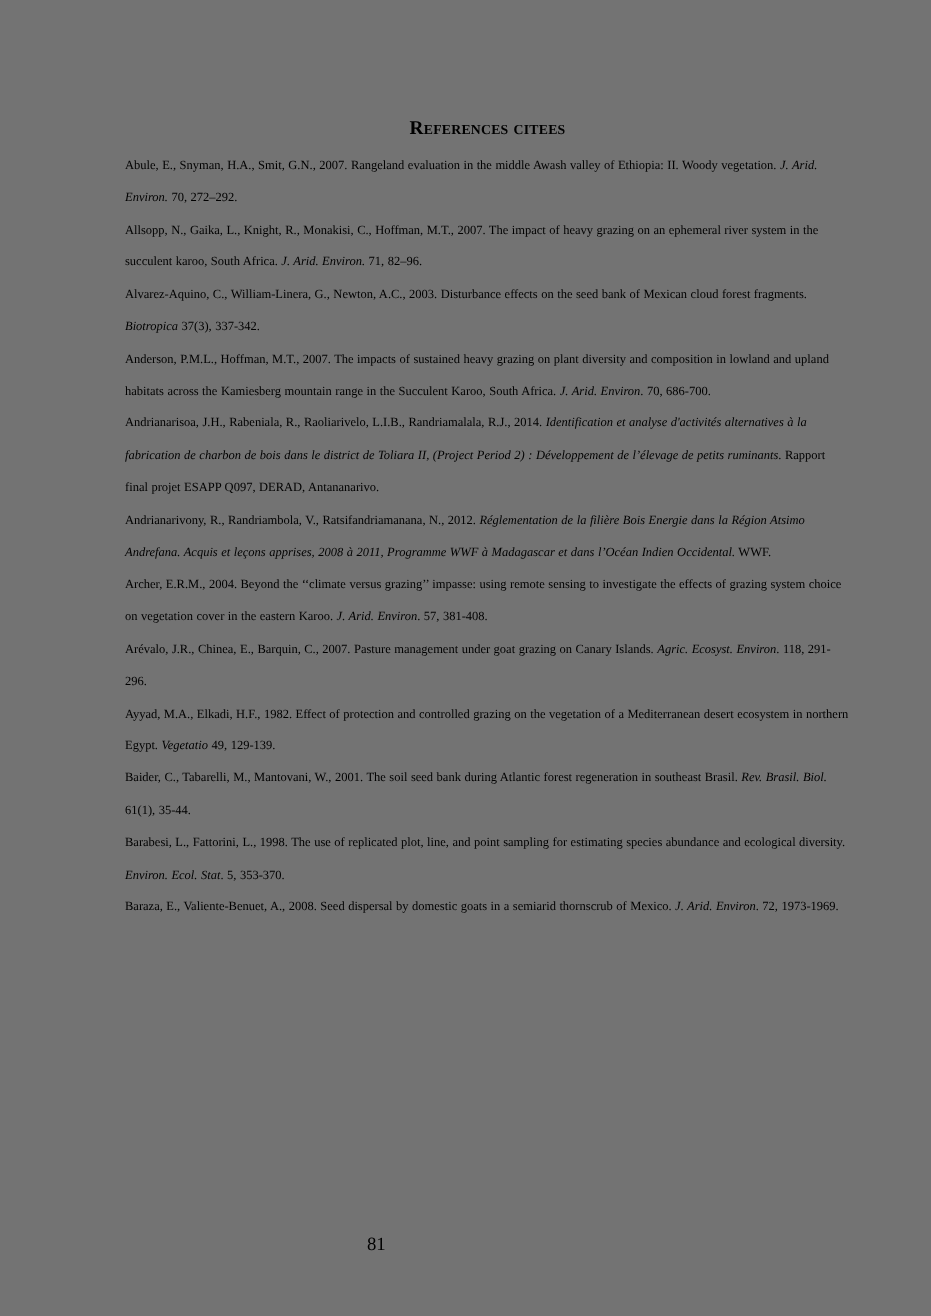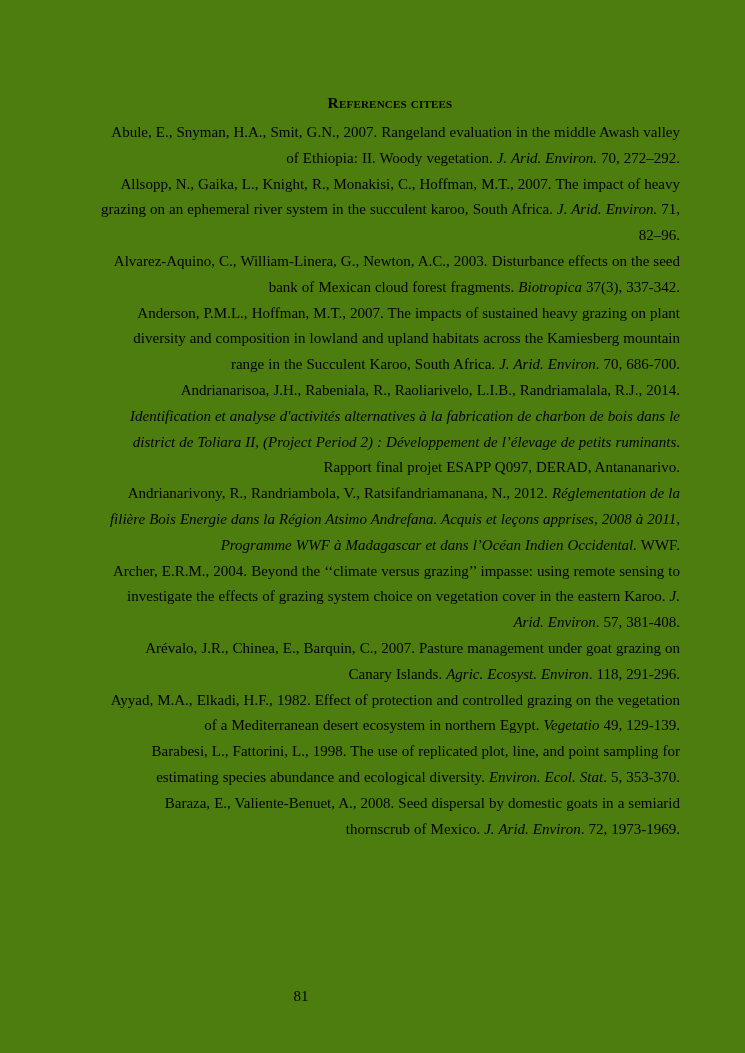--- a/index.html
+++ b/index.html
@@ -18,7 +18,7 @@
   .page {
     position: absolute;
     inset: 0;
-    background: #4d7c0f;
+    background: #737373;
   }
   .content {
     position: absolute;

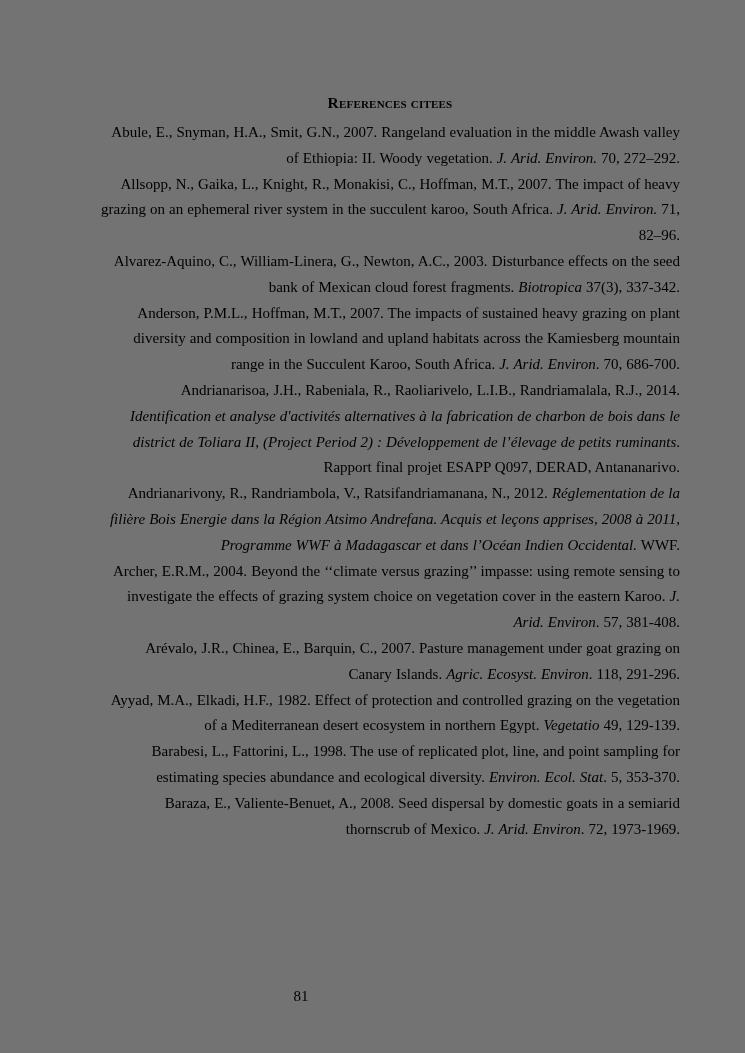--- a/index.html
+++ b/index.html
@@ -37,9 +37,9 @@
   }
   .refs p.ref {
     margin: 0;
-    font-size: 15px;
+    font-size: 10px;
     line-height: 25.8px;
-    text-align: right;
+    text-align: left;
     word-spacing: 0.3px;
   }
   .refs p.ref em {

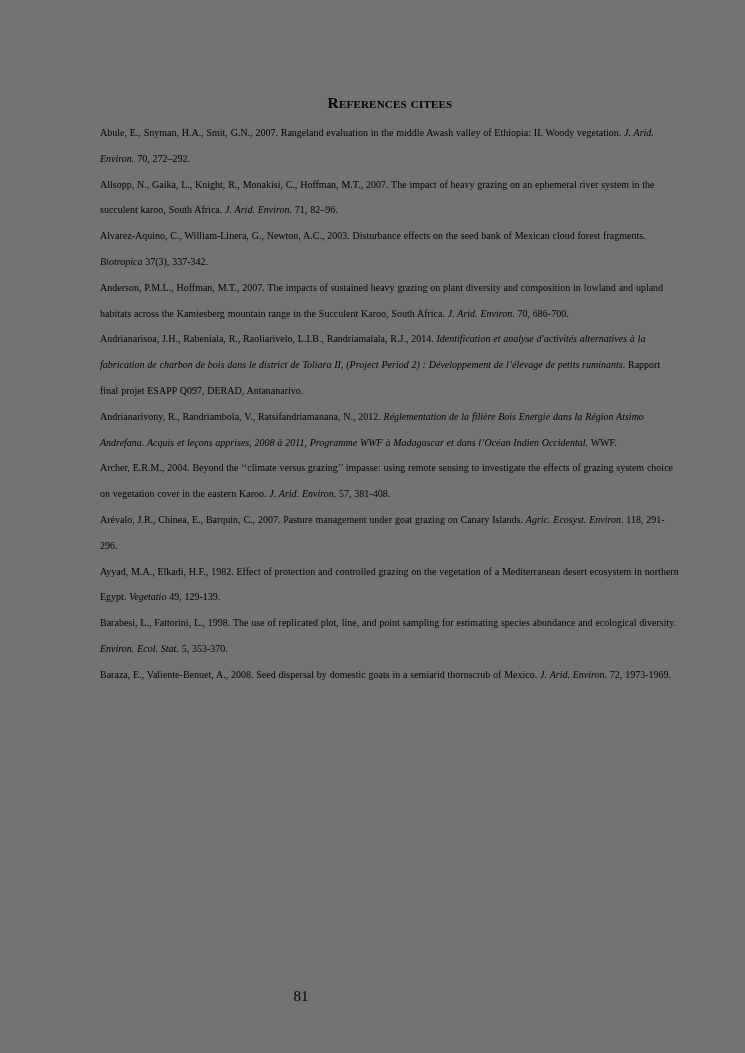--- a/index.html
+++ b/index.html
@@ -71,6 +71,7 @@
         <p class="ref"><span>Archer, E.R.M., 2004. Beyond the ‘‘climate versus grazing’’ impasse: using remote sensing to investigate the effects of grazing system choice on vegetation cover in the eastern Karoo. </span><em>J. Arid. Environ</em><span>. 57, 381-408.</span></p>
         <p class="ref"><span>Arévalo, J.R., Chinea, E., Barquin, C., 2007. Pasture management under goat grazing on Canary Islands. </span><em>Agric. Ecosyst. Environ</em><span>. 118, 291-296.</span></p>
         <p class="ref"><span>Ayyad, M.A., Elkadi, H.F., 1982. Effect of protection and controlled grazing on the vegetation of a Mediterranean desert ecosystem in northern Egypt. </span><em>Vegetatio</em><span> 49, 129-139.</span></p>
+        <p class="ref"><span>Baider, C., Tabarelli, M., Mantovani, W., 2001. The soil seed bank during Atlantic forest regeneration in southeast Brasil. </span><em>Rev. Brasil. Biol.</em><span> 61(1), 35-44.</span></p>
         <p class="ref"><span>Barabesi, L., Fattorini, L., 1998. The use of replicated plot, line, and point sampling for estimating species abundance and ecological diversity. </span><em>Environ. Ecol. Stat</em><span>. 5, 353-370.</span></p>
         <p class="ref"><span>Baraza, E., Valiente-Benuet, A., 2008. Seed dispersal by domestic goats in a semiarid thornscrub of Mexico. </span><em>J. Arid. Environ</em><span>. 72, 1973-1969.</span></p>
       </div>

